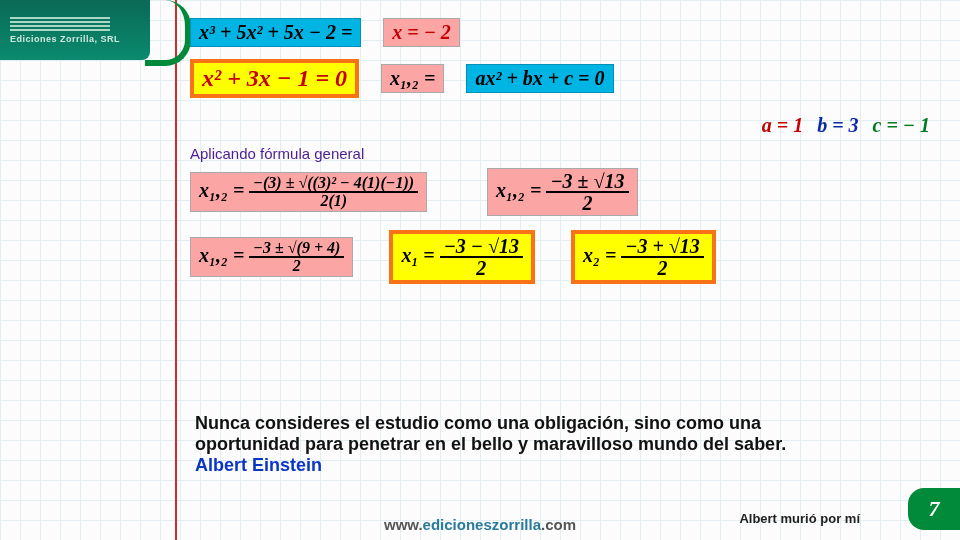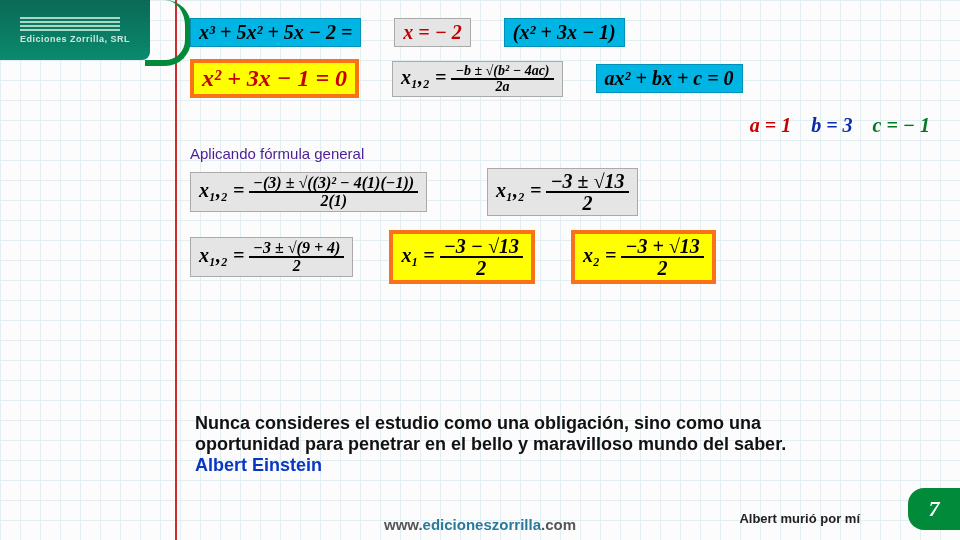--- a/index.html
+++ b/index.html
@@ -15,7 +15,7 @@
   
   .bracket{position:absolute;left:145px;top:0;width:40px;height:60px;border:6px solid #008a3a;border-left:none;border-top-right-radius:26px;border-bottom-right-radius:26px;border-top:none;background:transparent}
   
-  .logo{position:absolute;left:0;top:0;width:150px;height:60px;background:linear-gradient(#0a6a56,#0a8a6e);border-bottom-right-radius:8px;color:#cfe8df;font-size:9px;display:flex;flex-direction:column;justify-content:center;padding-left:20px;box-sizing:border-box}
+  .logo{position:absolute;left:0;top:0;width:150px;height:60px;background:linear-gradient(#0a6a56,#0a8a6e);border-bottom-right-radius:8px;color:#cfe8df;font-size:9px;display:flex;flex-direction:column;justify-content:center;padding-left:10px;box-sizing:border-box}
   .logo .lines{display:flex;flex-direction:column;gap:2px;margin-bottom:3px}
   .logo .lines span{display:block;height:2px;width:100px;background:#a9d9c4}
   .logo .txt{font-weight:bold;letter-spacing:.5px}

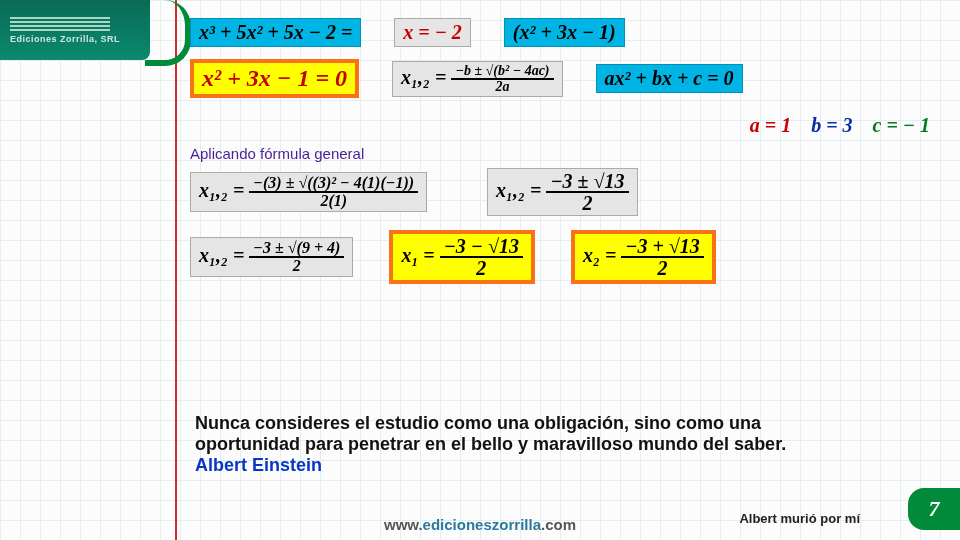--- a/index.html
+++ b/index.html
@@ -27,7 +27,7 @@
   
   .content{position:absolute;left:190px;top:12px;right:30px;bottom:60px}
   
-  .row{display:flex;align-items:center;gap:33px;margin:6px 0}
+  .row{display:flex;align-items:center;gap:22px;margin:6px 0}
   
   .hl{display:inline-block;padding:2px 8px;font:bold 20px Georgia,serif;font-style:italic}
   .hl-cyan{background:#00b4e3;color:#000;border:1px solid #0090b8}

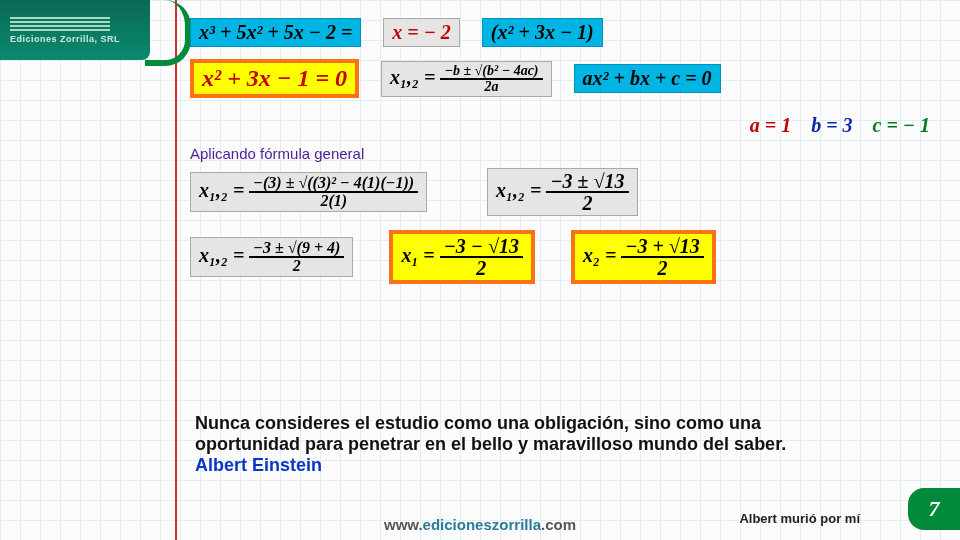--- a/index.html
+++ b/index.html
@@ -32,7 +32,7 @@
   .hl{display:inline-block;padding:2px 8px;font:bold 20px Georgia,serif;font-style:italic}
   .hl-cyan{background:#00b4e3;color:#000;border:1px solid #0090b8}
   .hl-yellow{background:#ffff00;color:#000;border:4px solid #f97316}
-  .hl-white{background:#e5e5e5;border:1px solid #aaa}
+  .hl-white{background:#fca5a5;border:1px solid #aaa}
   .hl-red{color:#c40000}
   .hl-green{color:#007a1f}
   .hl-blue{color:#0a2aa8}

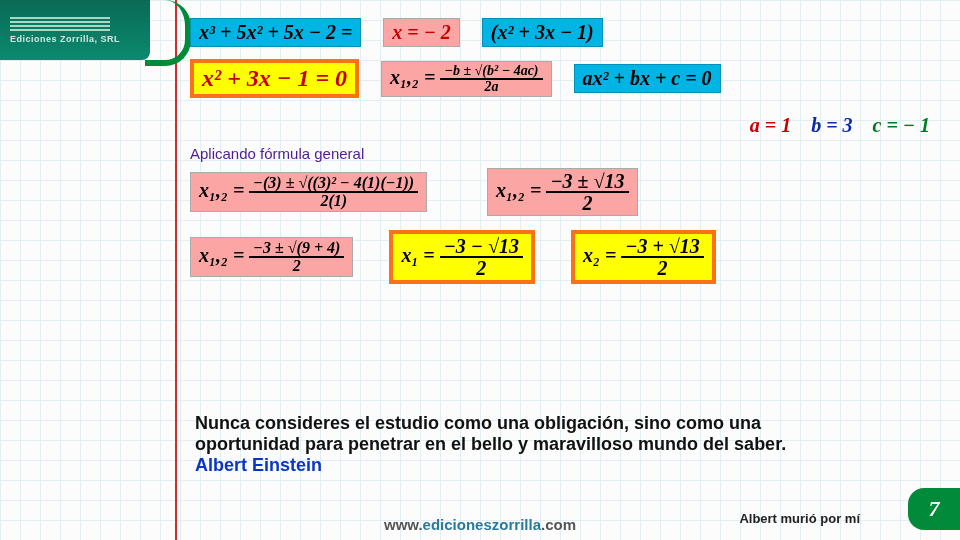--- a/index.html
+++ b/index.html
@@ -69,7 +69,6 @@
   <div class="row">
     <span class="hl hl-cyan eq">x³ + 5x² + 5x − 2 =</span>
     <span class="hl hl-white eq hl-red">x = − 2</span>
-    <span class="hl hl-cyan eq">(x² + 3x − 1)</span>
   </div>
 
   <div class="row" style="margin-top:12px">

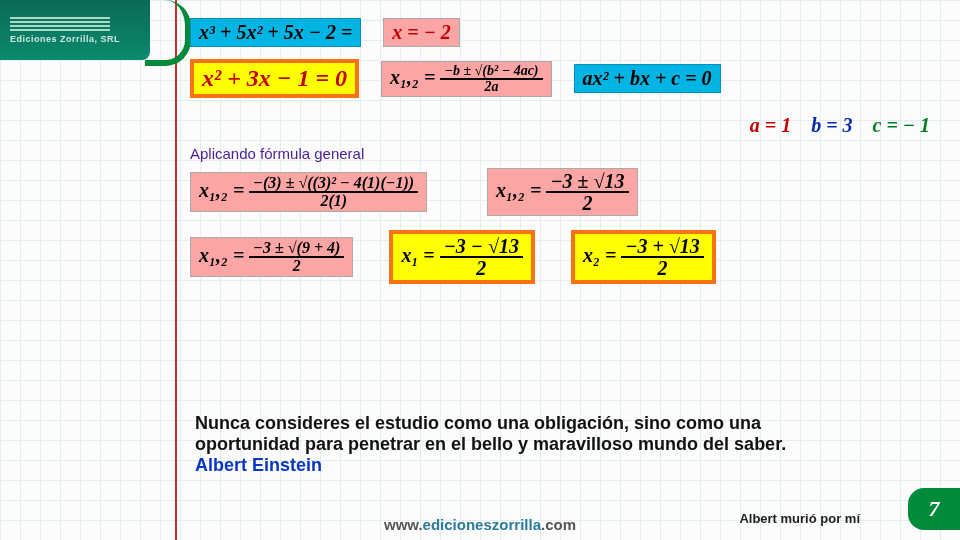--- a/index.html
+++ b/index.html
@@ -75,10 +75,6 @@
     <span class="hl hl-yellow eq hl-red" style="font-size:24px">x² + 3x − 1 = 0</span>
     <span class="hl hl-white eq">
       <span>x₁,₂ =</span>
-      <span class="frac">
-        <span class="n" style="font-size:14px">−b ± √(b² − 4ac)</span>
-        <span class="d" style="font-size:14px">2a</span>
-      </span>
     </span>
     <span class="hl hl-cyan eq">ax² + bx + c = 0</span>
   </div>

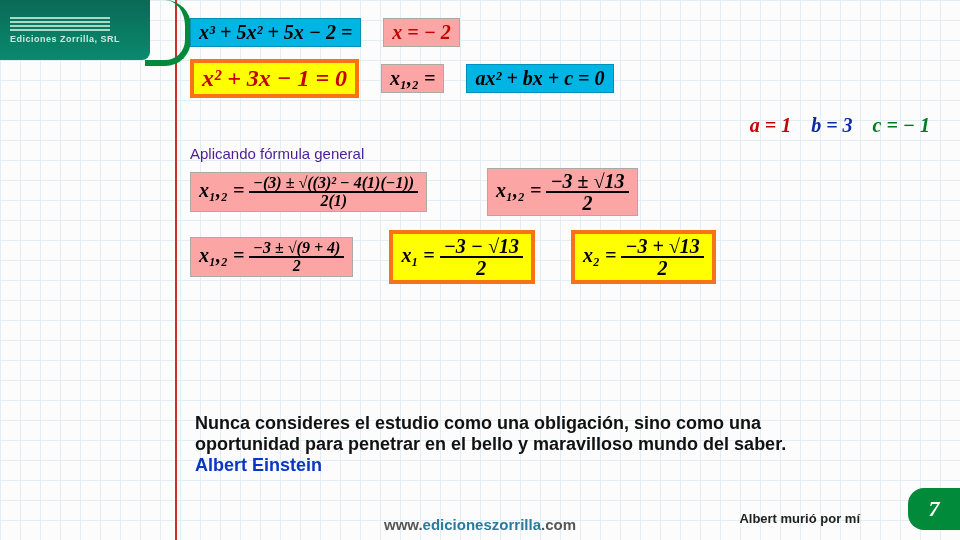--- a/index.html
+++ b/index.html
@@ -79,7 +79,7 @@
     <span class="hl hl-cyan eq">ax² + bx + c = 0</span>
   </div>
 
-  <div class="row" style="justify-content:flex-end;gap:20px;margin-top:16px">
+  <div class="row" style="justify-content:flex-end;gap:14px;margin-top:16px">
     <span class="eq hl-red">a = 1</span>
     <span class="eq hl-blue">b = 3</span>
     <span class="eq hl-green">c = − 1</span>

